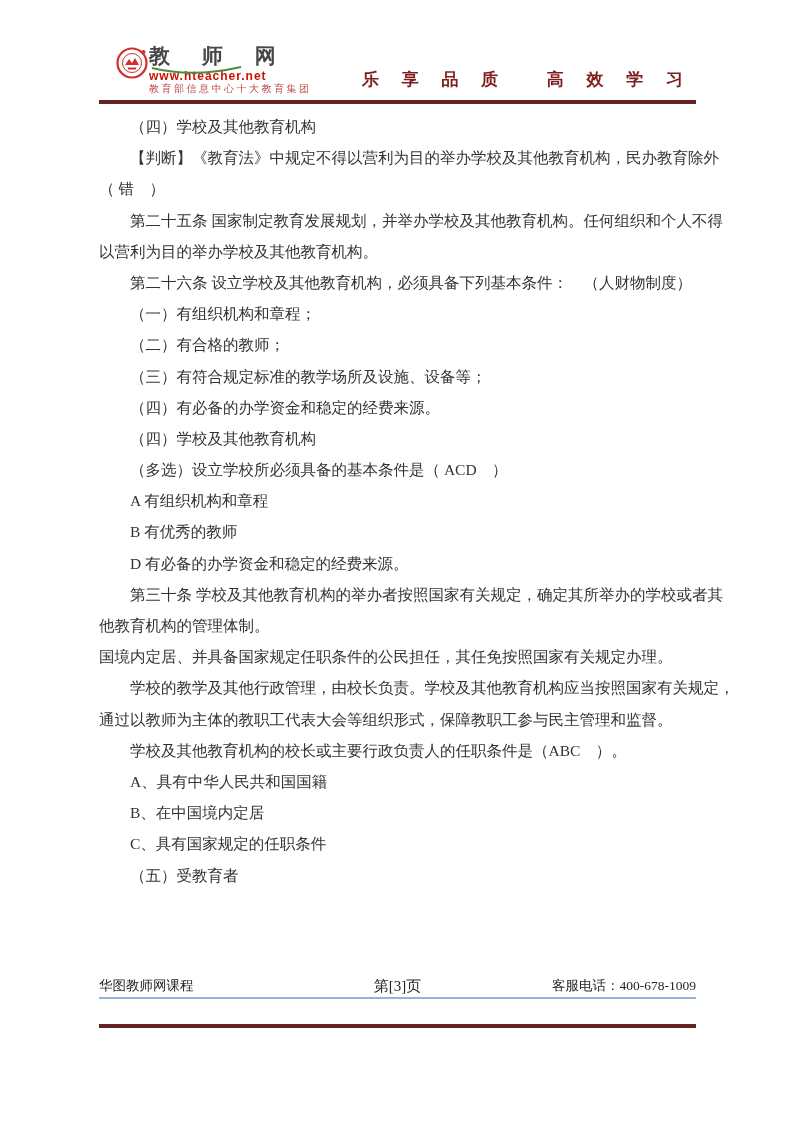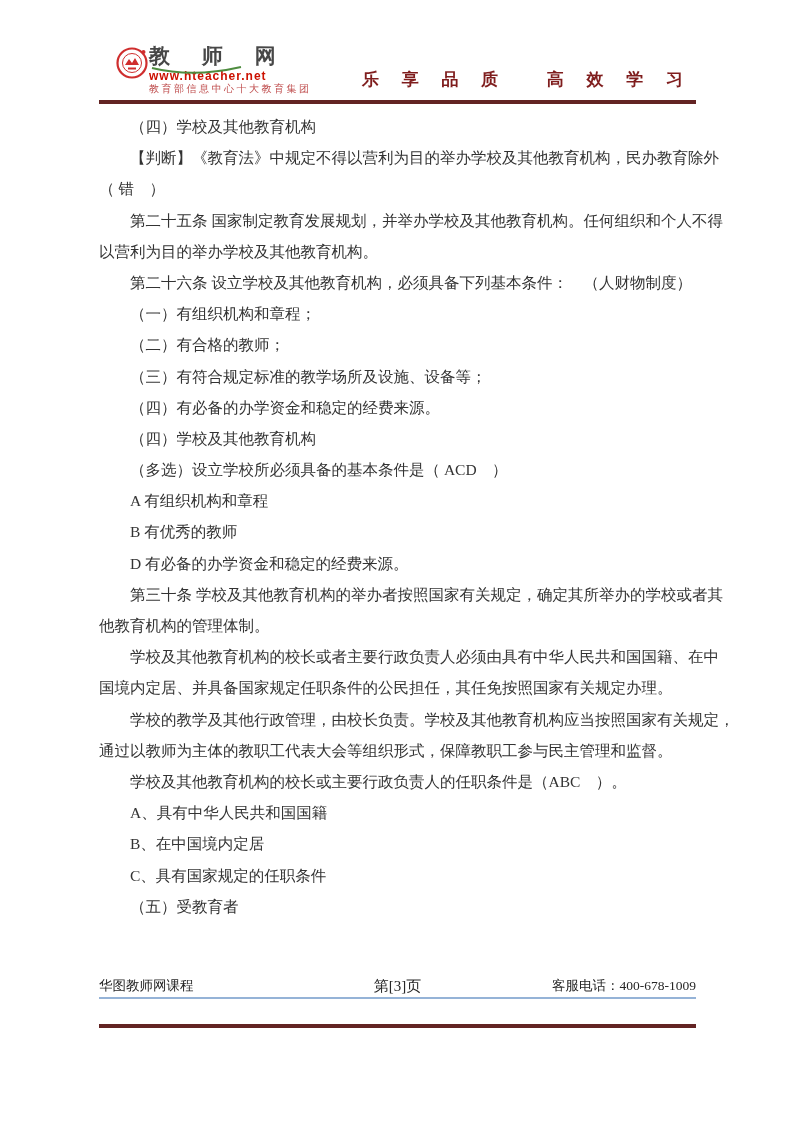--- a/index.html
+++ b/index.html
@@ -106,7 +106,6 @@
     <div class="line indent">D 有必备的办学资金和稳定的经费来源。</div>
     <div class="line indent">第三十条 学校及其他教育机构的举办者按照国家有关规定，确定其所举办的学校或者其</div>
     <div class="line">他教育机构的管理体制。</div>
-    <div class="line indent">学校及其他教育机构的校长或者主要行政负责人必须由具有中华人民共和国国籍、在中</div>
     <div class="line">国境内定居、并具备国家规定任职条件的公民担任，其任免按照国家有关规定办理。</div>
     <div class="line indent">学校的教学及其他行政管理，由校长负责。学校及其他教育机构应当按照国家有关规定，</div>
     <div class="line">通过以教师为主体的教职工代表大会等组织形式，保障教职工参与民主管理和监督。</div>

